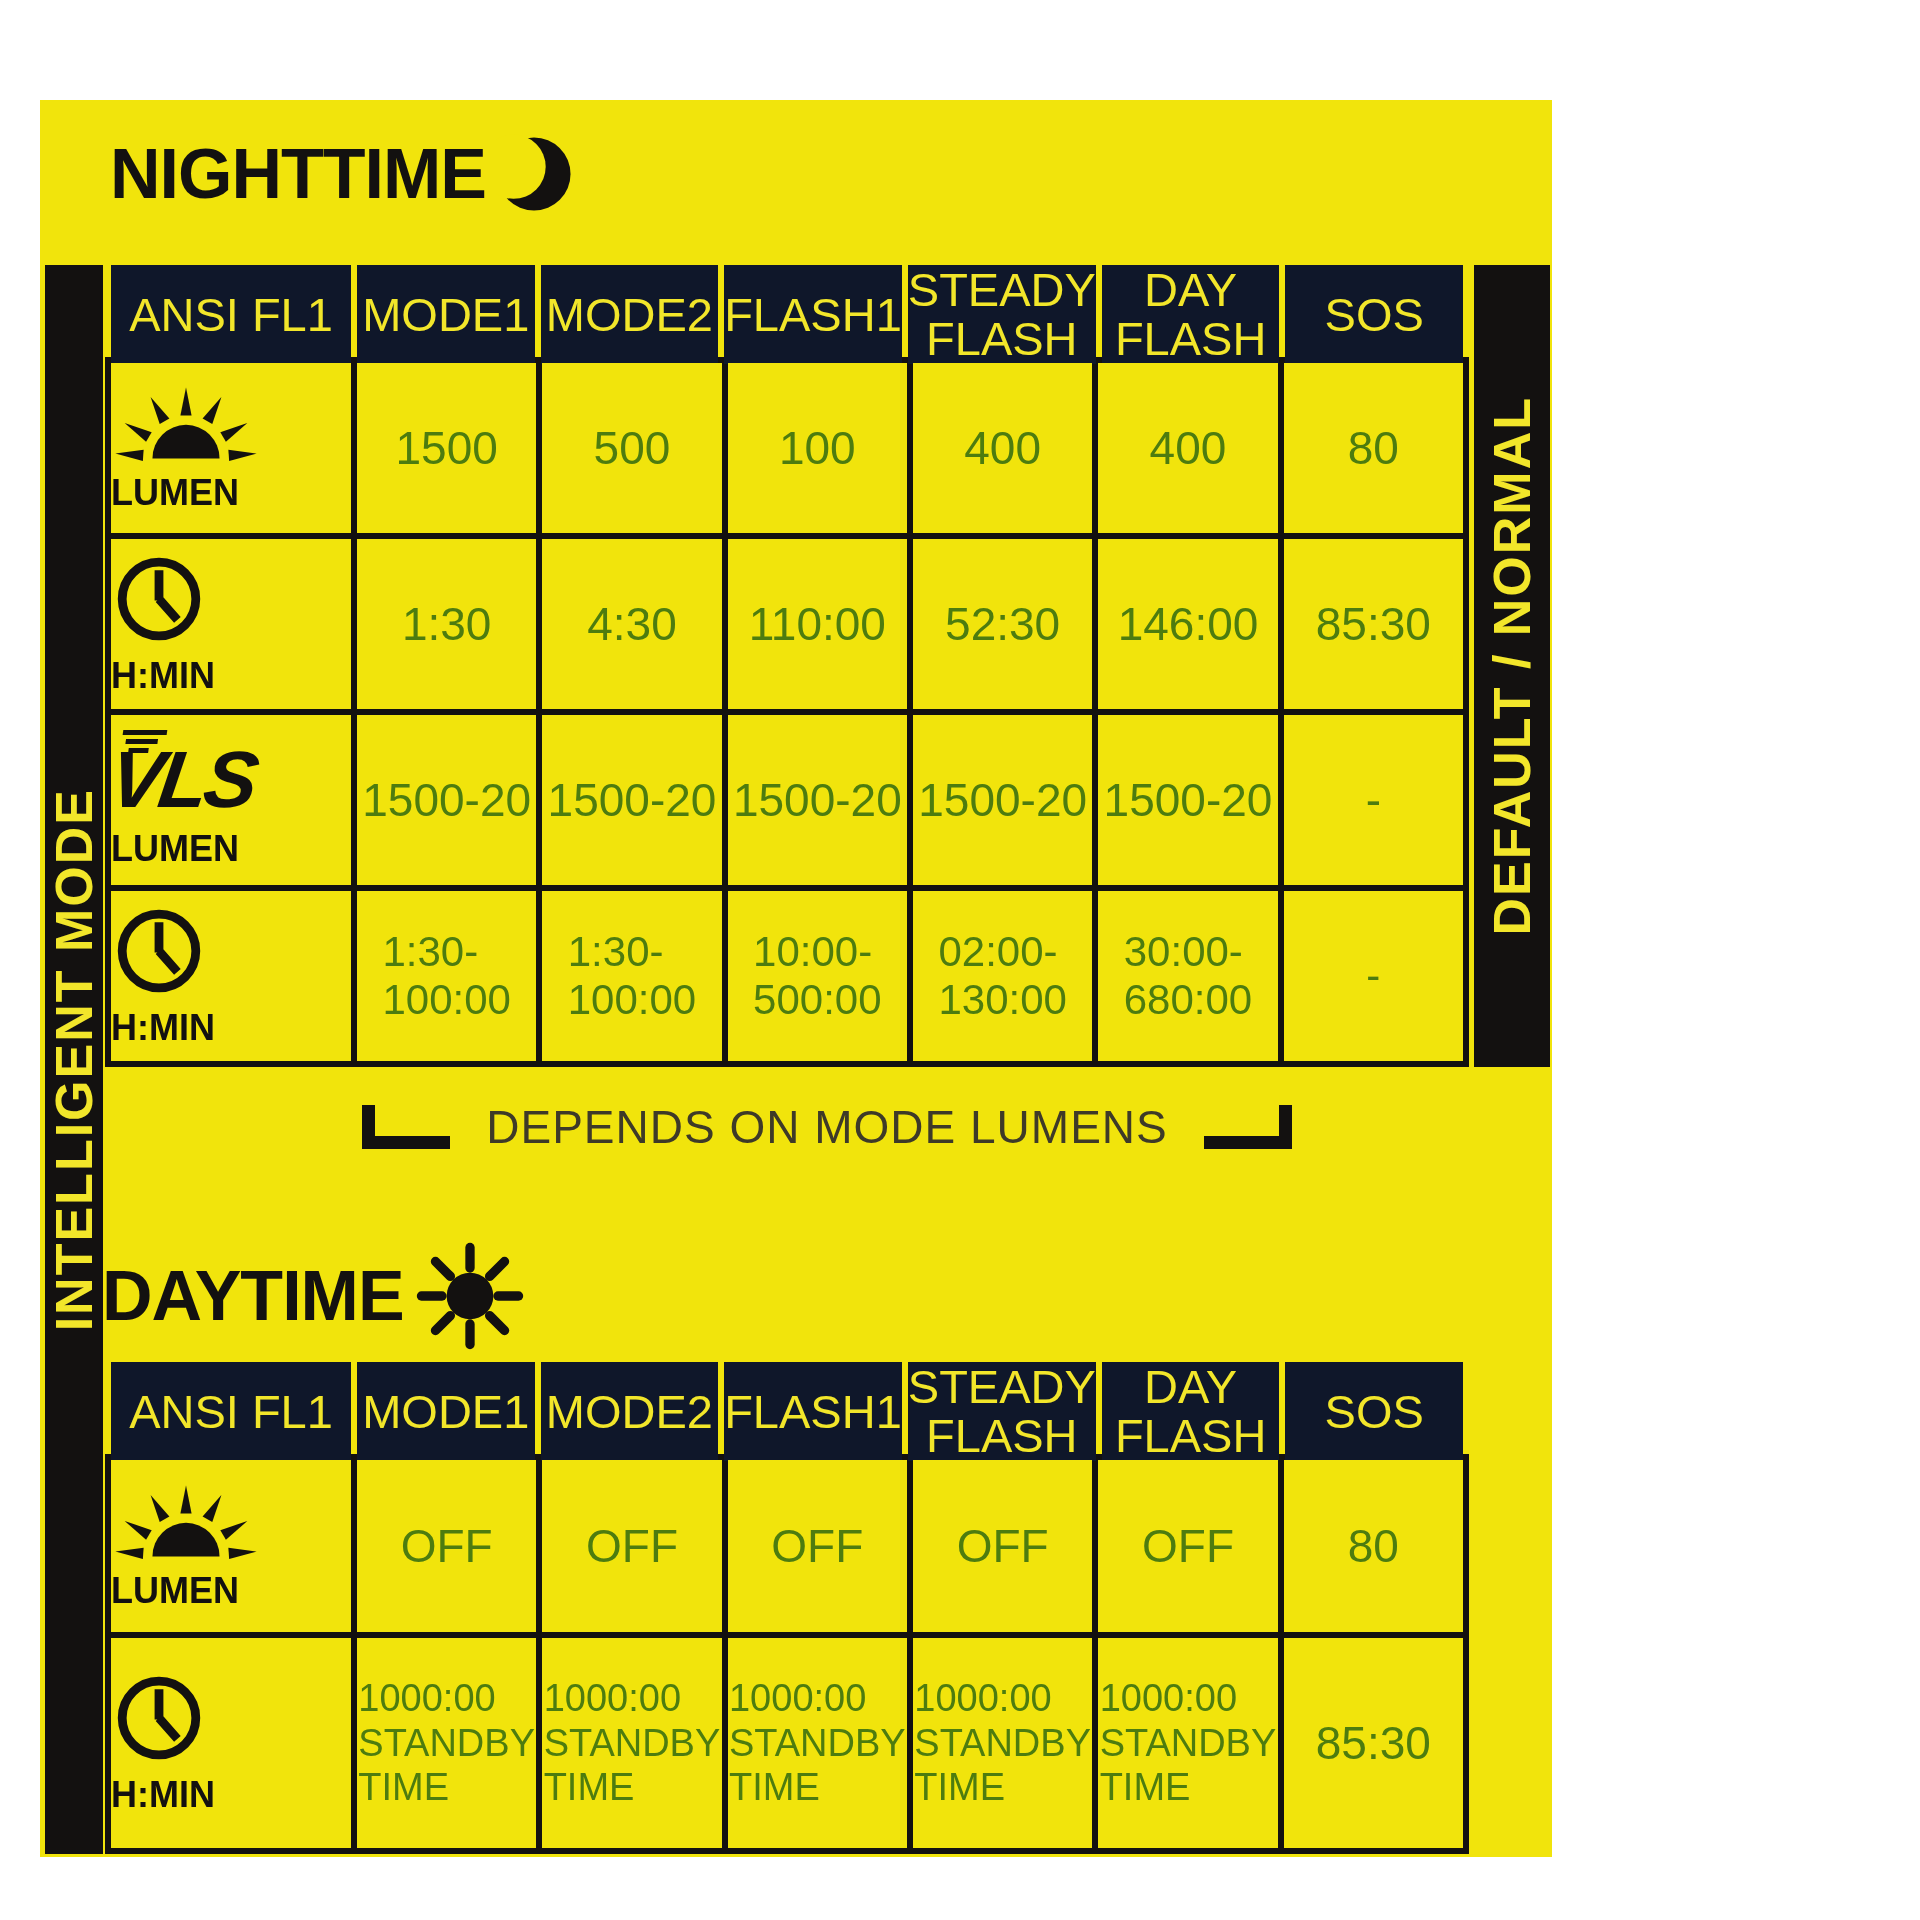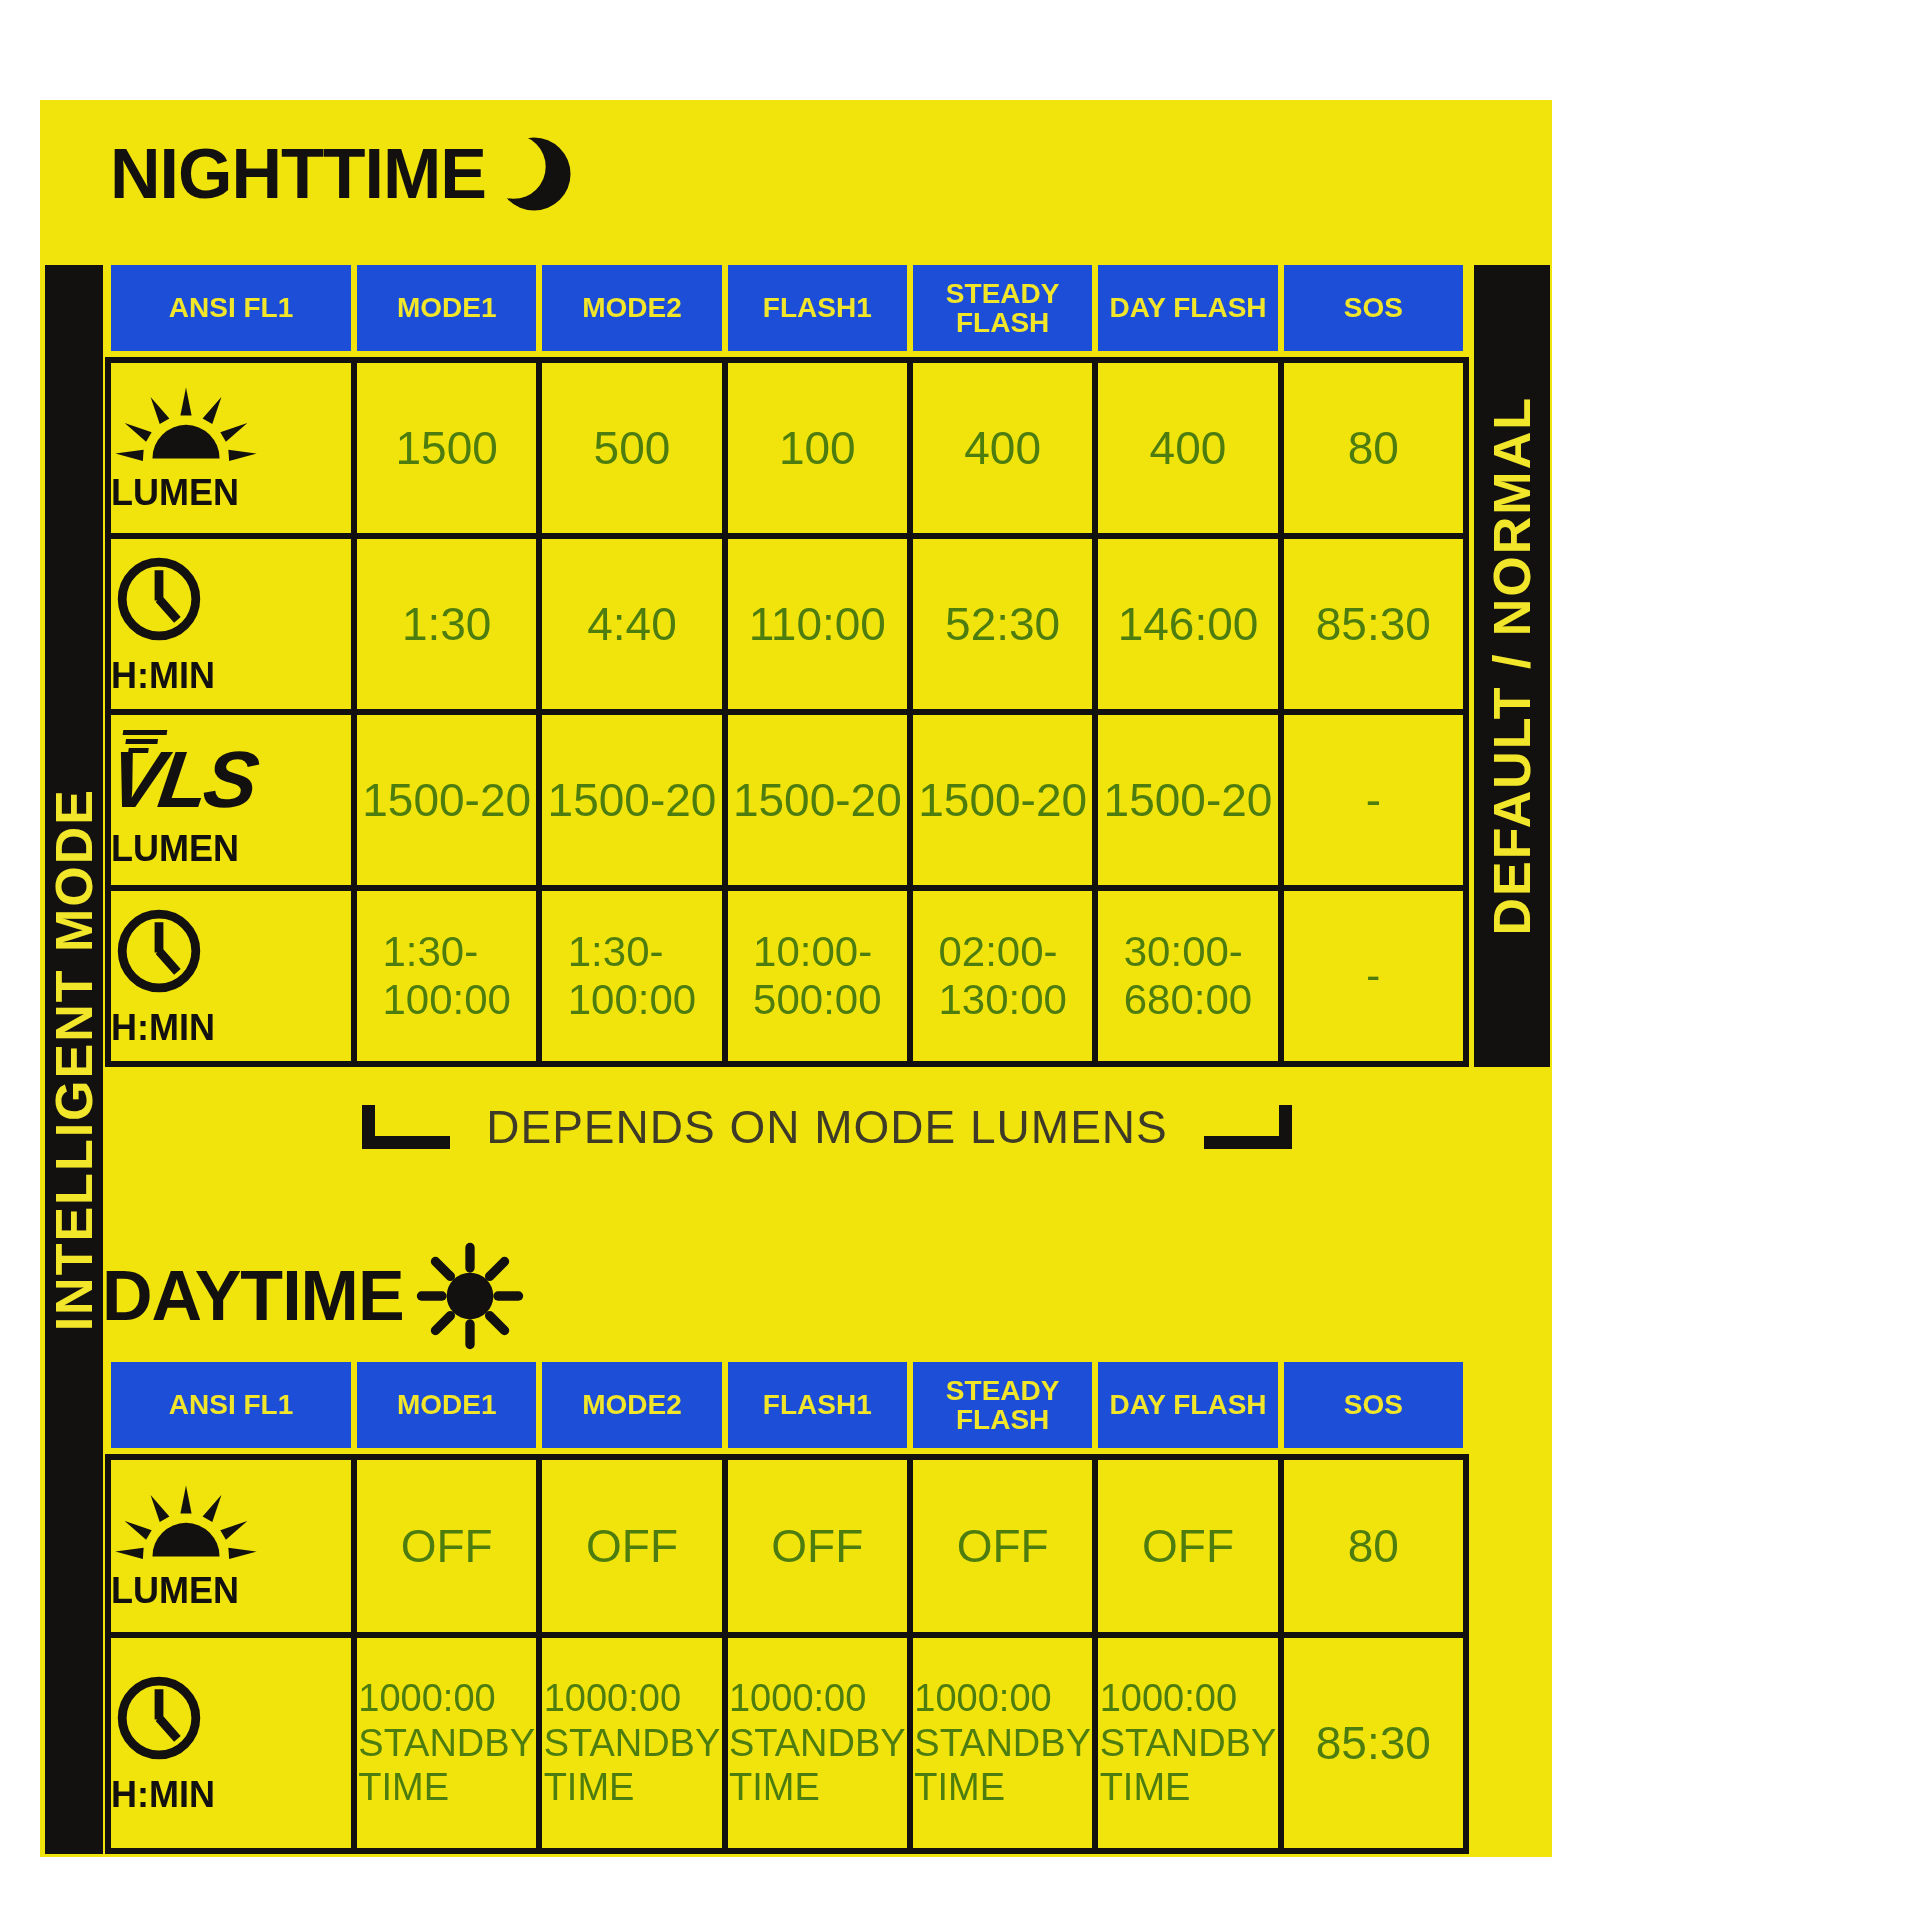--- a/index.html
+++ b/index.html
@@ -26,8 +26,8 @@
   .day-table{top:1262px;}
   .thead{display:grid;grid-template-columns:240px repeat(6,1fr);column-gap:6px;padding:0 6px;
          height:86px;margin-bottom:6px;box-sizing:border-box;}
-  .hcell{background:#1d4ed8;color:#F2E62A;display:flex;align-items:center;justify-content:center;
-         text-align:center;font-weight:700;font-size:28px;line-height:1.05;white-space:pre-line;}
+  .hcell{background:#0f172a;color:#F2E62A;display:flex;align-items:center;justify-content:center;
+         text-align:center;font-weight:400;font-size:47px;line-height:1.05;white-space:pre-line;}
   .tbody{background:#131110;padding:6px;display:grid;grid-template-columns:240px repeat(6,1fr);gap:6px;
          box-sizing:border-box;}
   .night-table .tbody{grid-auto-rows:170px;}

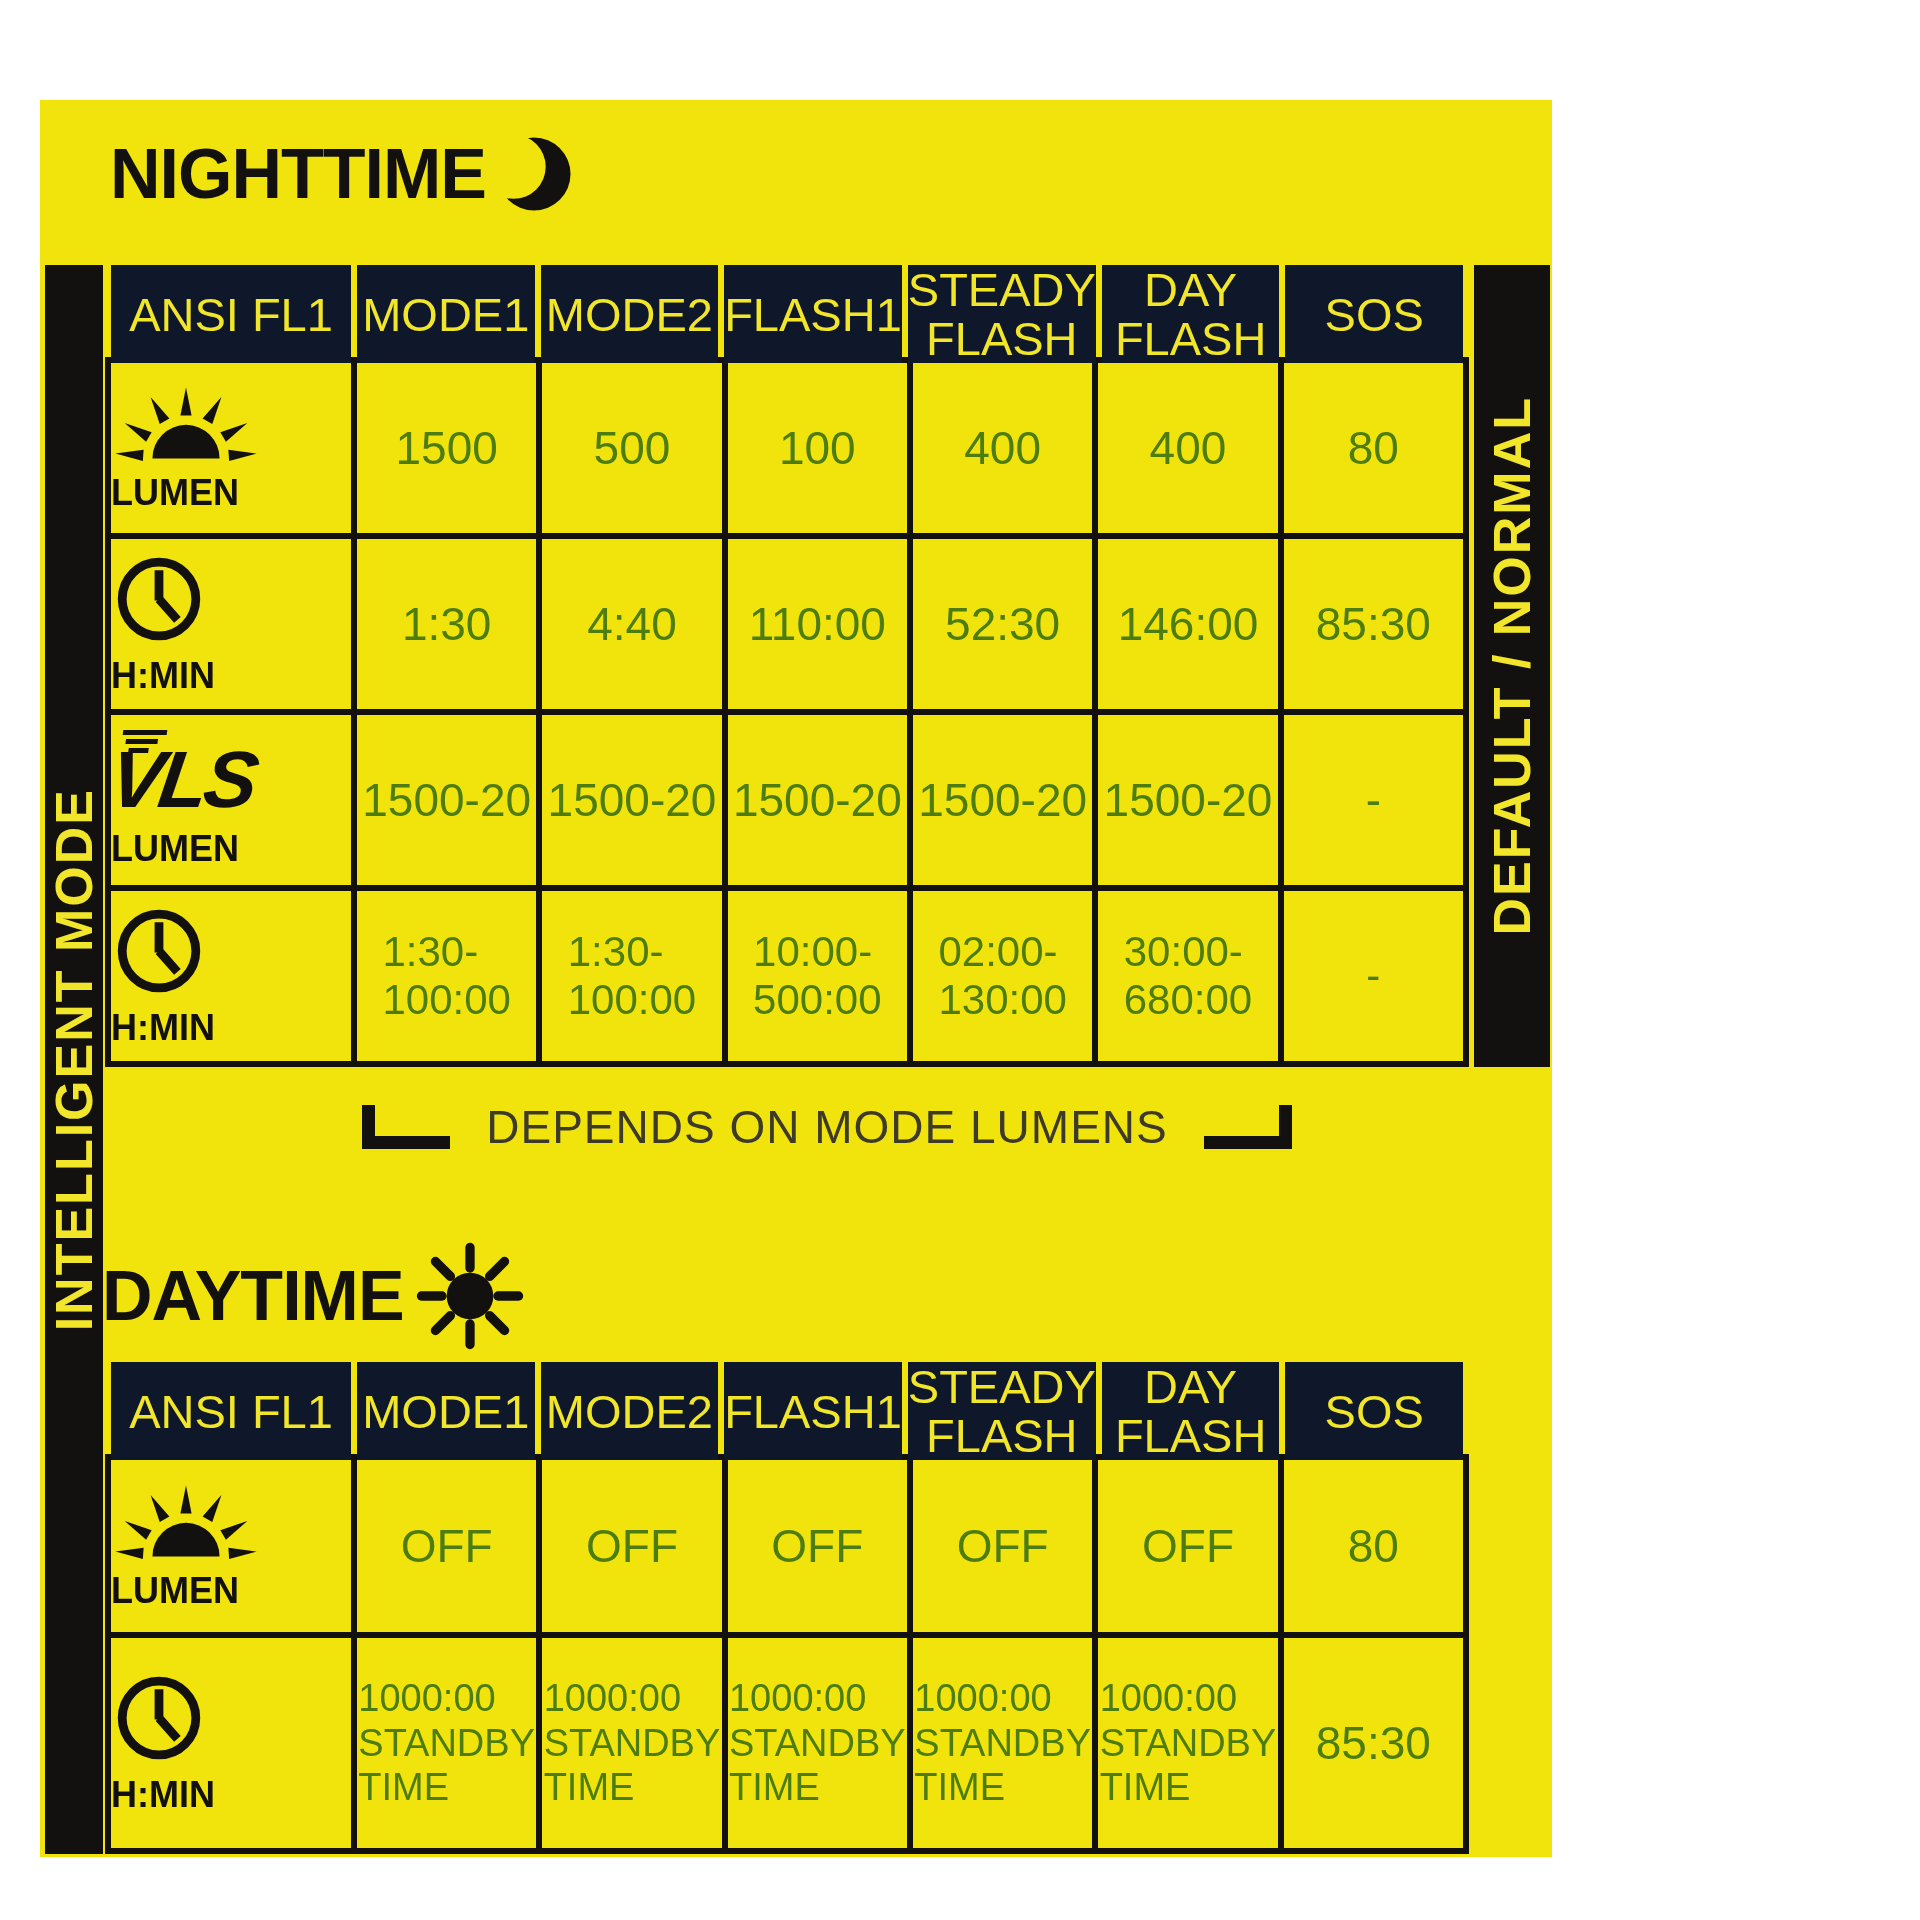--- a/index.html
+++ b/index.html
@@ -120,7 +120,7 @@
           <span class="rowlabel">H:MIN</span>
         </div>
         <div class="cell">1:30</div>
-        <div class="cell">4:40</div>
+        <div class="cell">4:30</div>
         <div class="cell">110:00</div>
         <div class="cell">52:30</div>
         <div class="cell">146:00</div>

